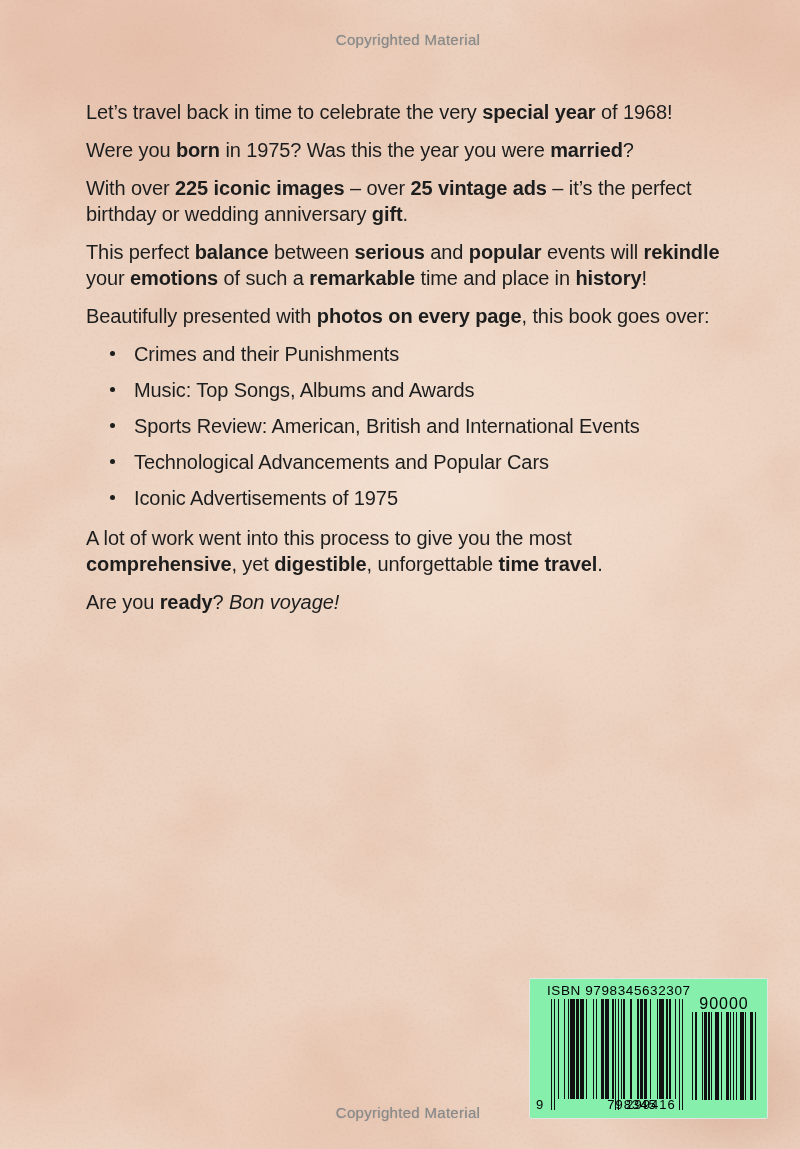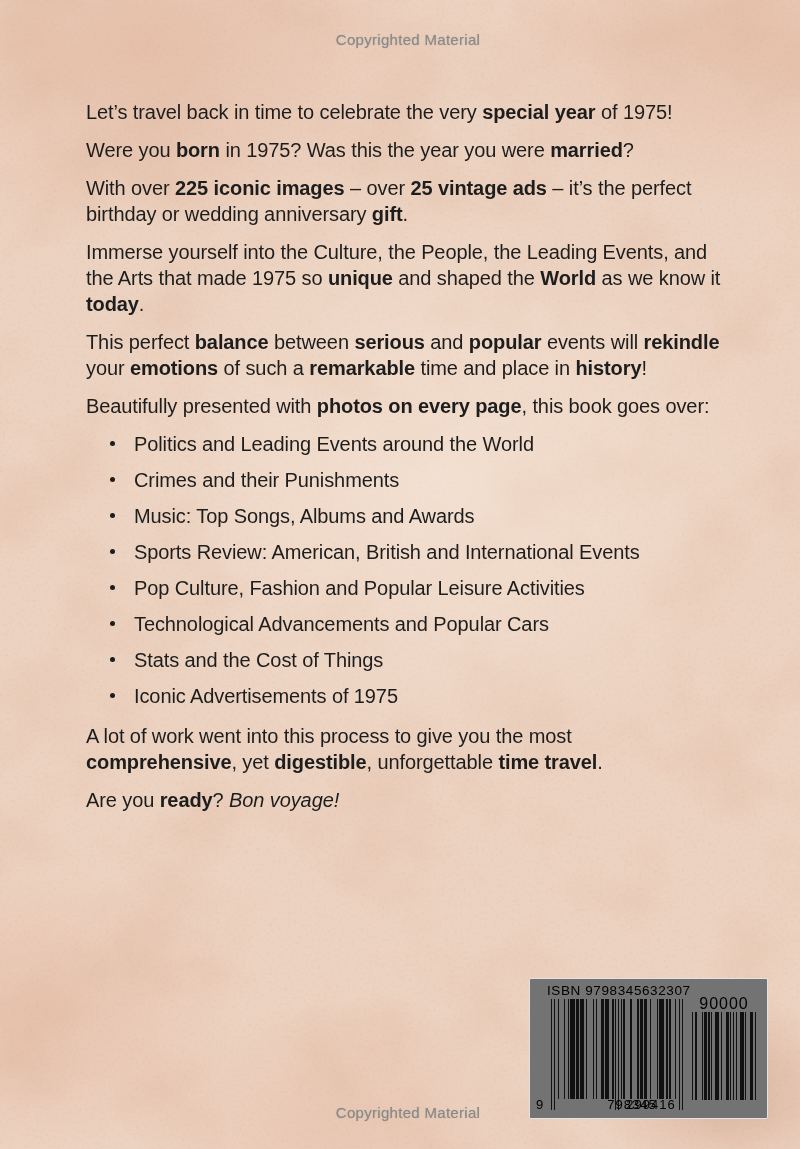--- a/index.html
+++ b/index.html
@@ -82,7 +82,7 @@
 
   <div class="content">
     <div id="blurb-top">
-        <p class="para"><span>Let’s travel back in time to celebrate the very </span><span class="b">special year</span><span> of 1975!</span></p>
+        <p class="para"><span>Let’s travel back in time to celebrate the very </span><span class="b">special year</span><span> of 1968!</span></p>
         <p class="para"><span>Were you </span><span class="b">born</span><span> in 1975? Was this the year you were </span><span class="b">married</span><span>?</span></p>
         <p class="para"><span>With over </span><span class="b">225 iconic images</span><span> – over </span><span class="b">25 vintage ads</span><span> – it’s the perfect birthday or wedding anniversary </span><span class="b">gift</span><span>.</span></p>
         <p class="para"><span>Immerse yourself into the Culture, the People, the Leading Events, and the Arts that made 1975 so </span><span class="b">unique</span><span> and shaped the </span><span class="b">World</span><span> as we know it </span><span class="b">today</span><span>.</span></p>

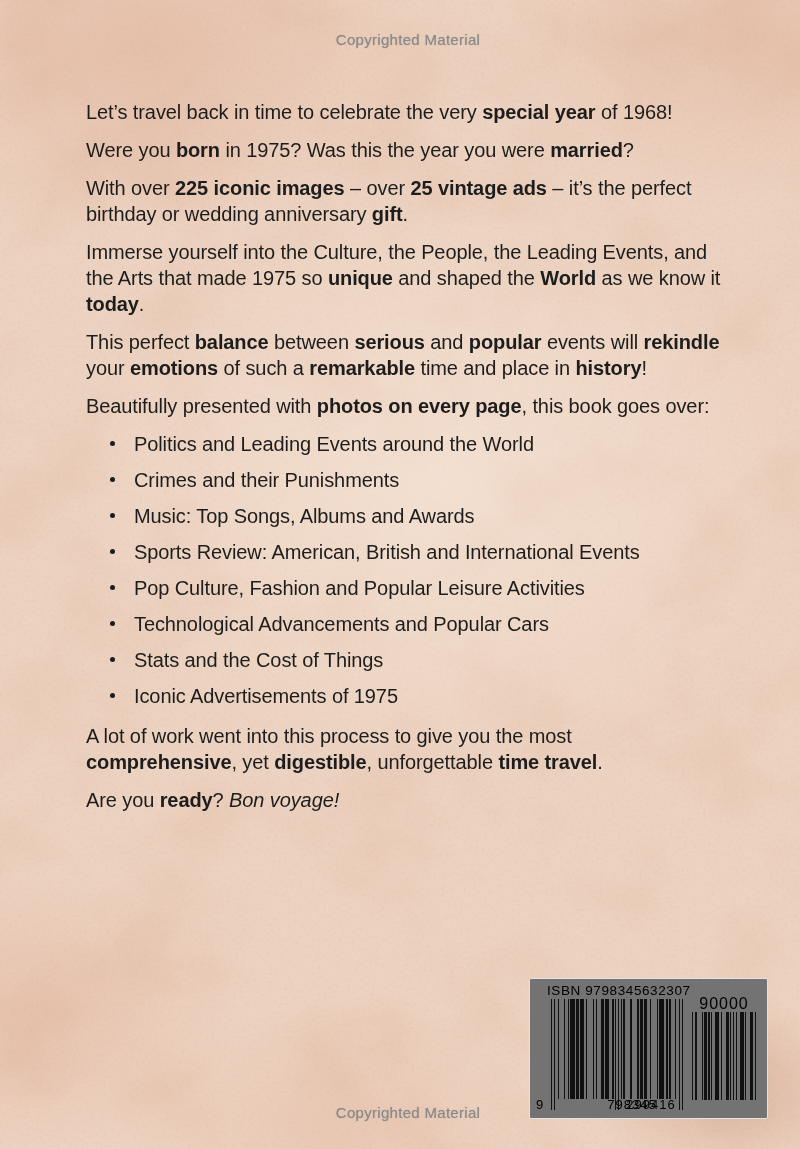--- a/index.html
+++ b/index.html
@@ -85,7 +85,6 @@
         <p class="para"><span>Let’s travel back in time to celebrate the very </span><span class="b">special year</span><span> of 1968!</span></p>
         <p class="para"><span>Were you </span><span class="b">born</span><span> in 1975? Was this the year you were </span><span class="b">married</span><span>?</span></p>
         <p class="para"><span>With over </span><span class="b">225 iconic images</span><span> – over </span><span class="b">25 vintage ads</span><span> – it’s the perfect birthday or wedding anniversary </span><span class="b">gift</span><span>.</span></p>
-        <p class="para"><span>Immerse yourself into the Culture, the People, the Leading Events, and the Arts that made 1975 so </span><span class="b">unique</span><span> and shaped the </span><span class="b">World</span><span> as we know it </span><span class="b">today</span><span>.</span></p>
         <p class="para"><span>This perfect </span><span class="b">balance</span><span> between </span><span class="b">serious</span><span> and </span><span class="b">popular</span><span> events will </span><span class="b">rekindle</span><span> your </span><span class="b">emotions</span><span> of such a </span><span class="b">remarkable</span><span> time and place in </span><span class="b">history</span><span>!</span></p>
         <p class="para"><span>Beautifully presented with </span><span class="b">photos on every page</span><span>, this book goes over:</span></p>
       </div>

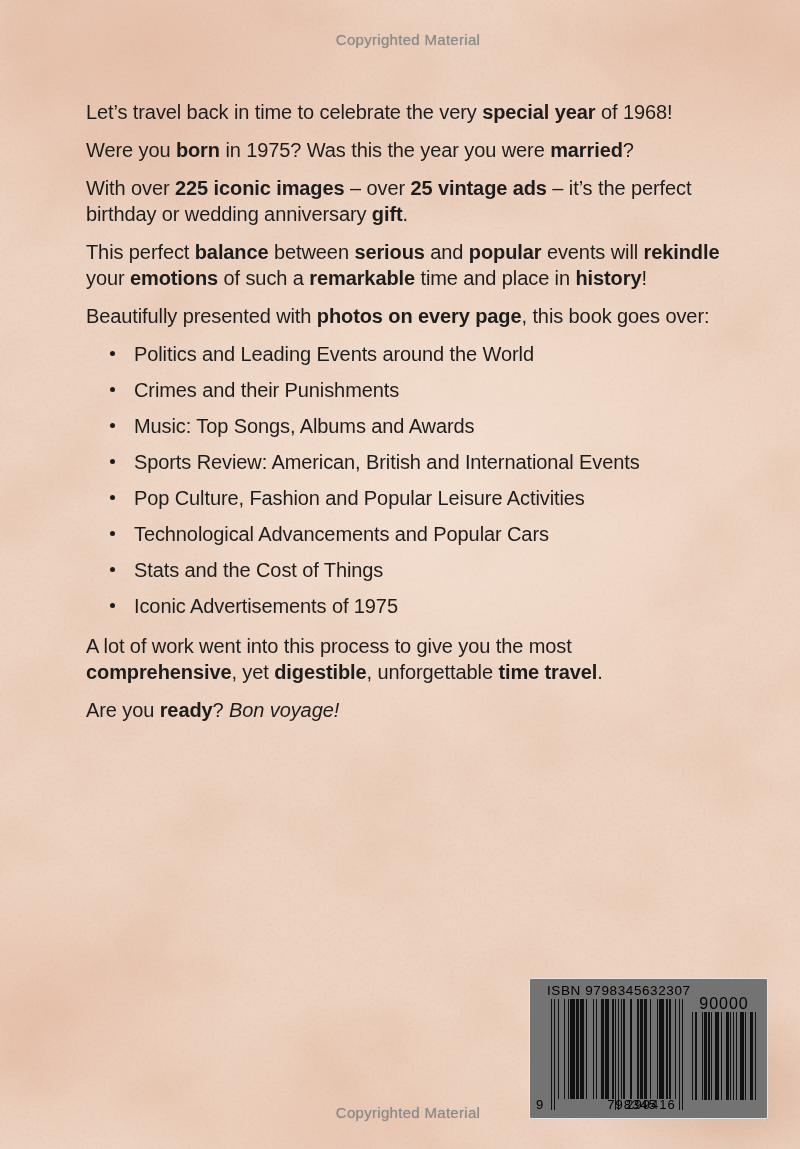--- a/index.html
+++ b/index.html
@@ -91,10 +91,6 @@
     <ul id="bullet-list">
         <li>
           <span class="dot"></span>
-          <span class="bullet-text">Politics and Leading Events around the World</span>
-        </li>
-        <li>
-          <span class="dot"></span>
           <span class="bullet-text">Crimes and their Punishments</span>
         </li>
         <li>

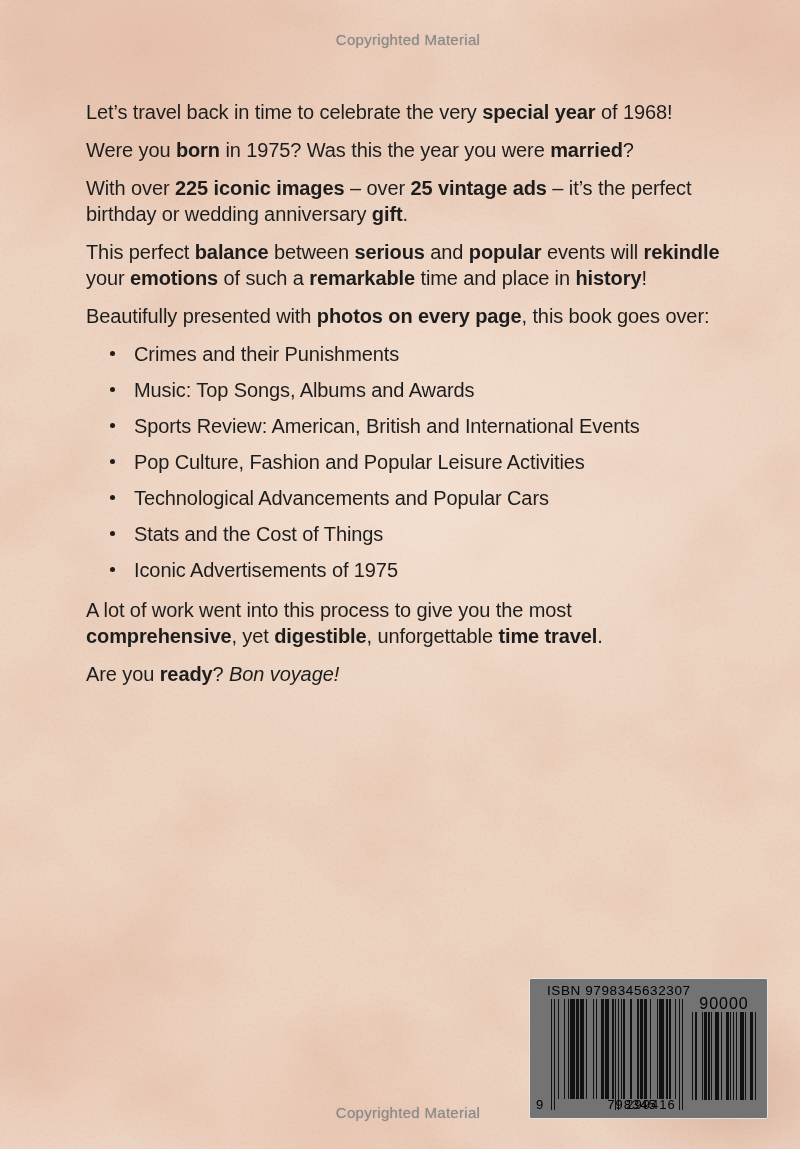--- a/index.html
+++ b/index.html
@@ -103,10 +103,6 @@
         </li>
         <li>
           <span class="dot"></span>
-          <span class="bullet-text">Pop Culture, Fashion and Popular Leisure Activities</span>
-        </li>
-        <li>
-          <span class="dot"></span>
           <span class="bullet-text">Technological Advancements and Popular Cars</span>
         </li>
         <li>

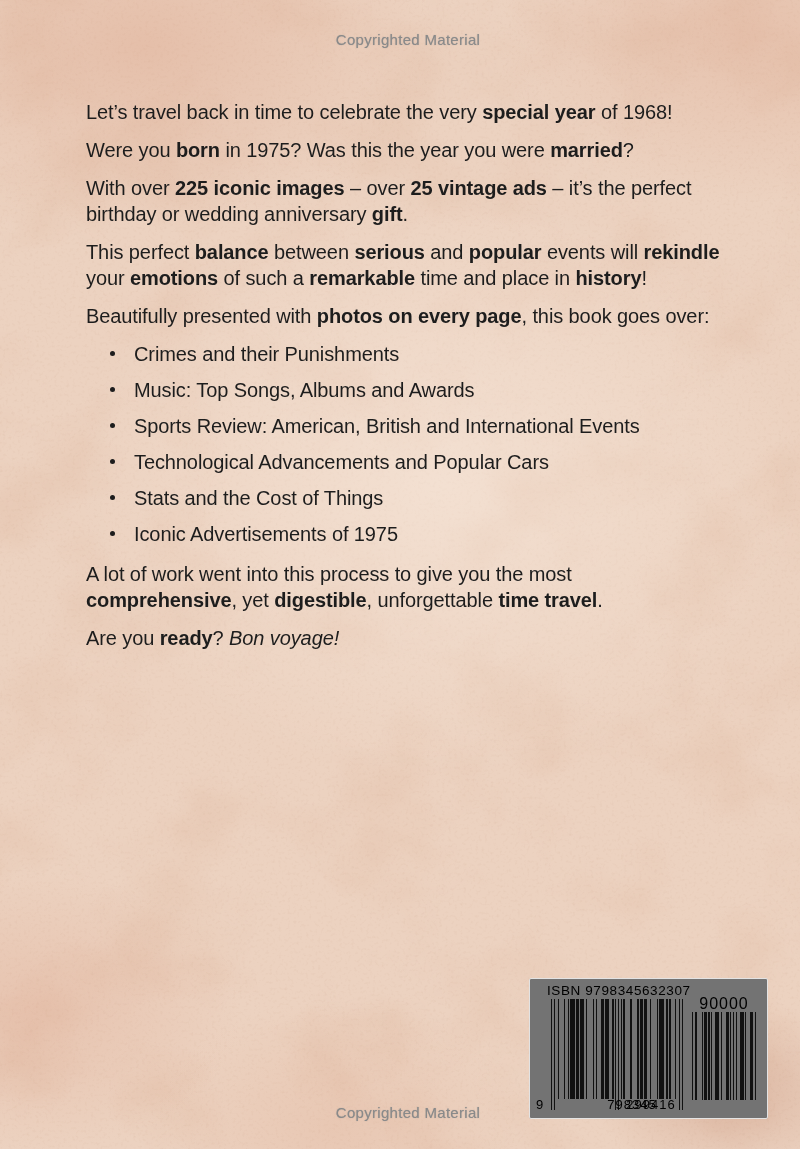--- a/index.html
+++ b/index.html
@@ -107,10 +107,6 @@
         </li>
         <li>
           <span class="dot"></span>
-          <span class="bullet-text">Stats and the Cost of Things</span>
-        </li>
-        <li>
-          <span class="dot"></span>
           <span class="bullet-text">Iconic Advertisements of 1975</span>
         </li>
       </ul>

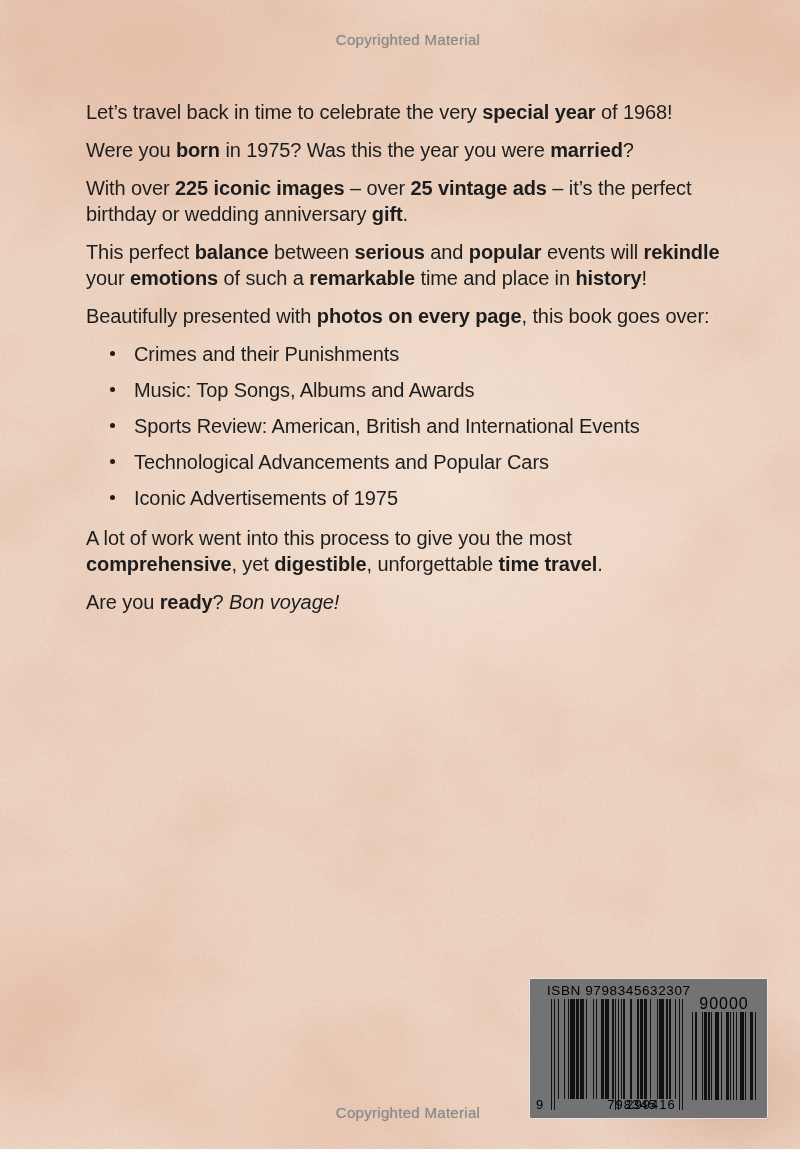--- a/index.html
+++ b/index.html
@@ -41,7 +41,7 @@
   
   .barcode-box{
     position:absolute;left:529px;top:978px;width:239px;height:141px;
-    background:#737373;border:1px solid #e3e3e3;border-radius:2px;box-sizing:border-box;
+    background:#86efac;border:1px solid #e3e3e3;border-radius:2px;box-sizing:border-box;
   }
   .isbn-label{position:absolute;left:17px;top:4px;font-size:13.5px;color:#000;letter-spacing:0.6px;white-space:nowrap;}
   .main-bars{position:absolute;left:21px;top:20px;width:133px;height:111px;display:flex;align-items:flex-start;}

